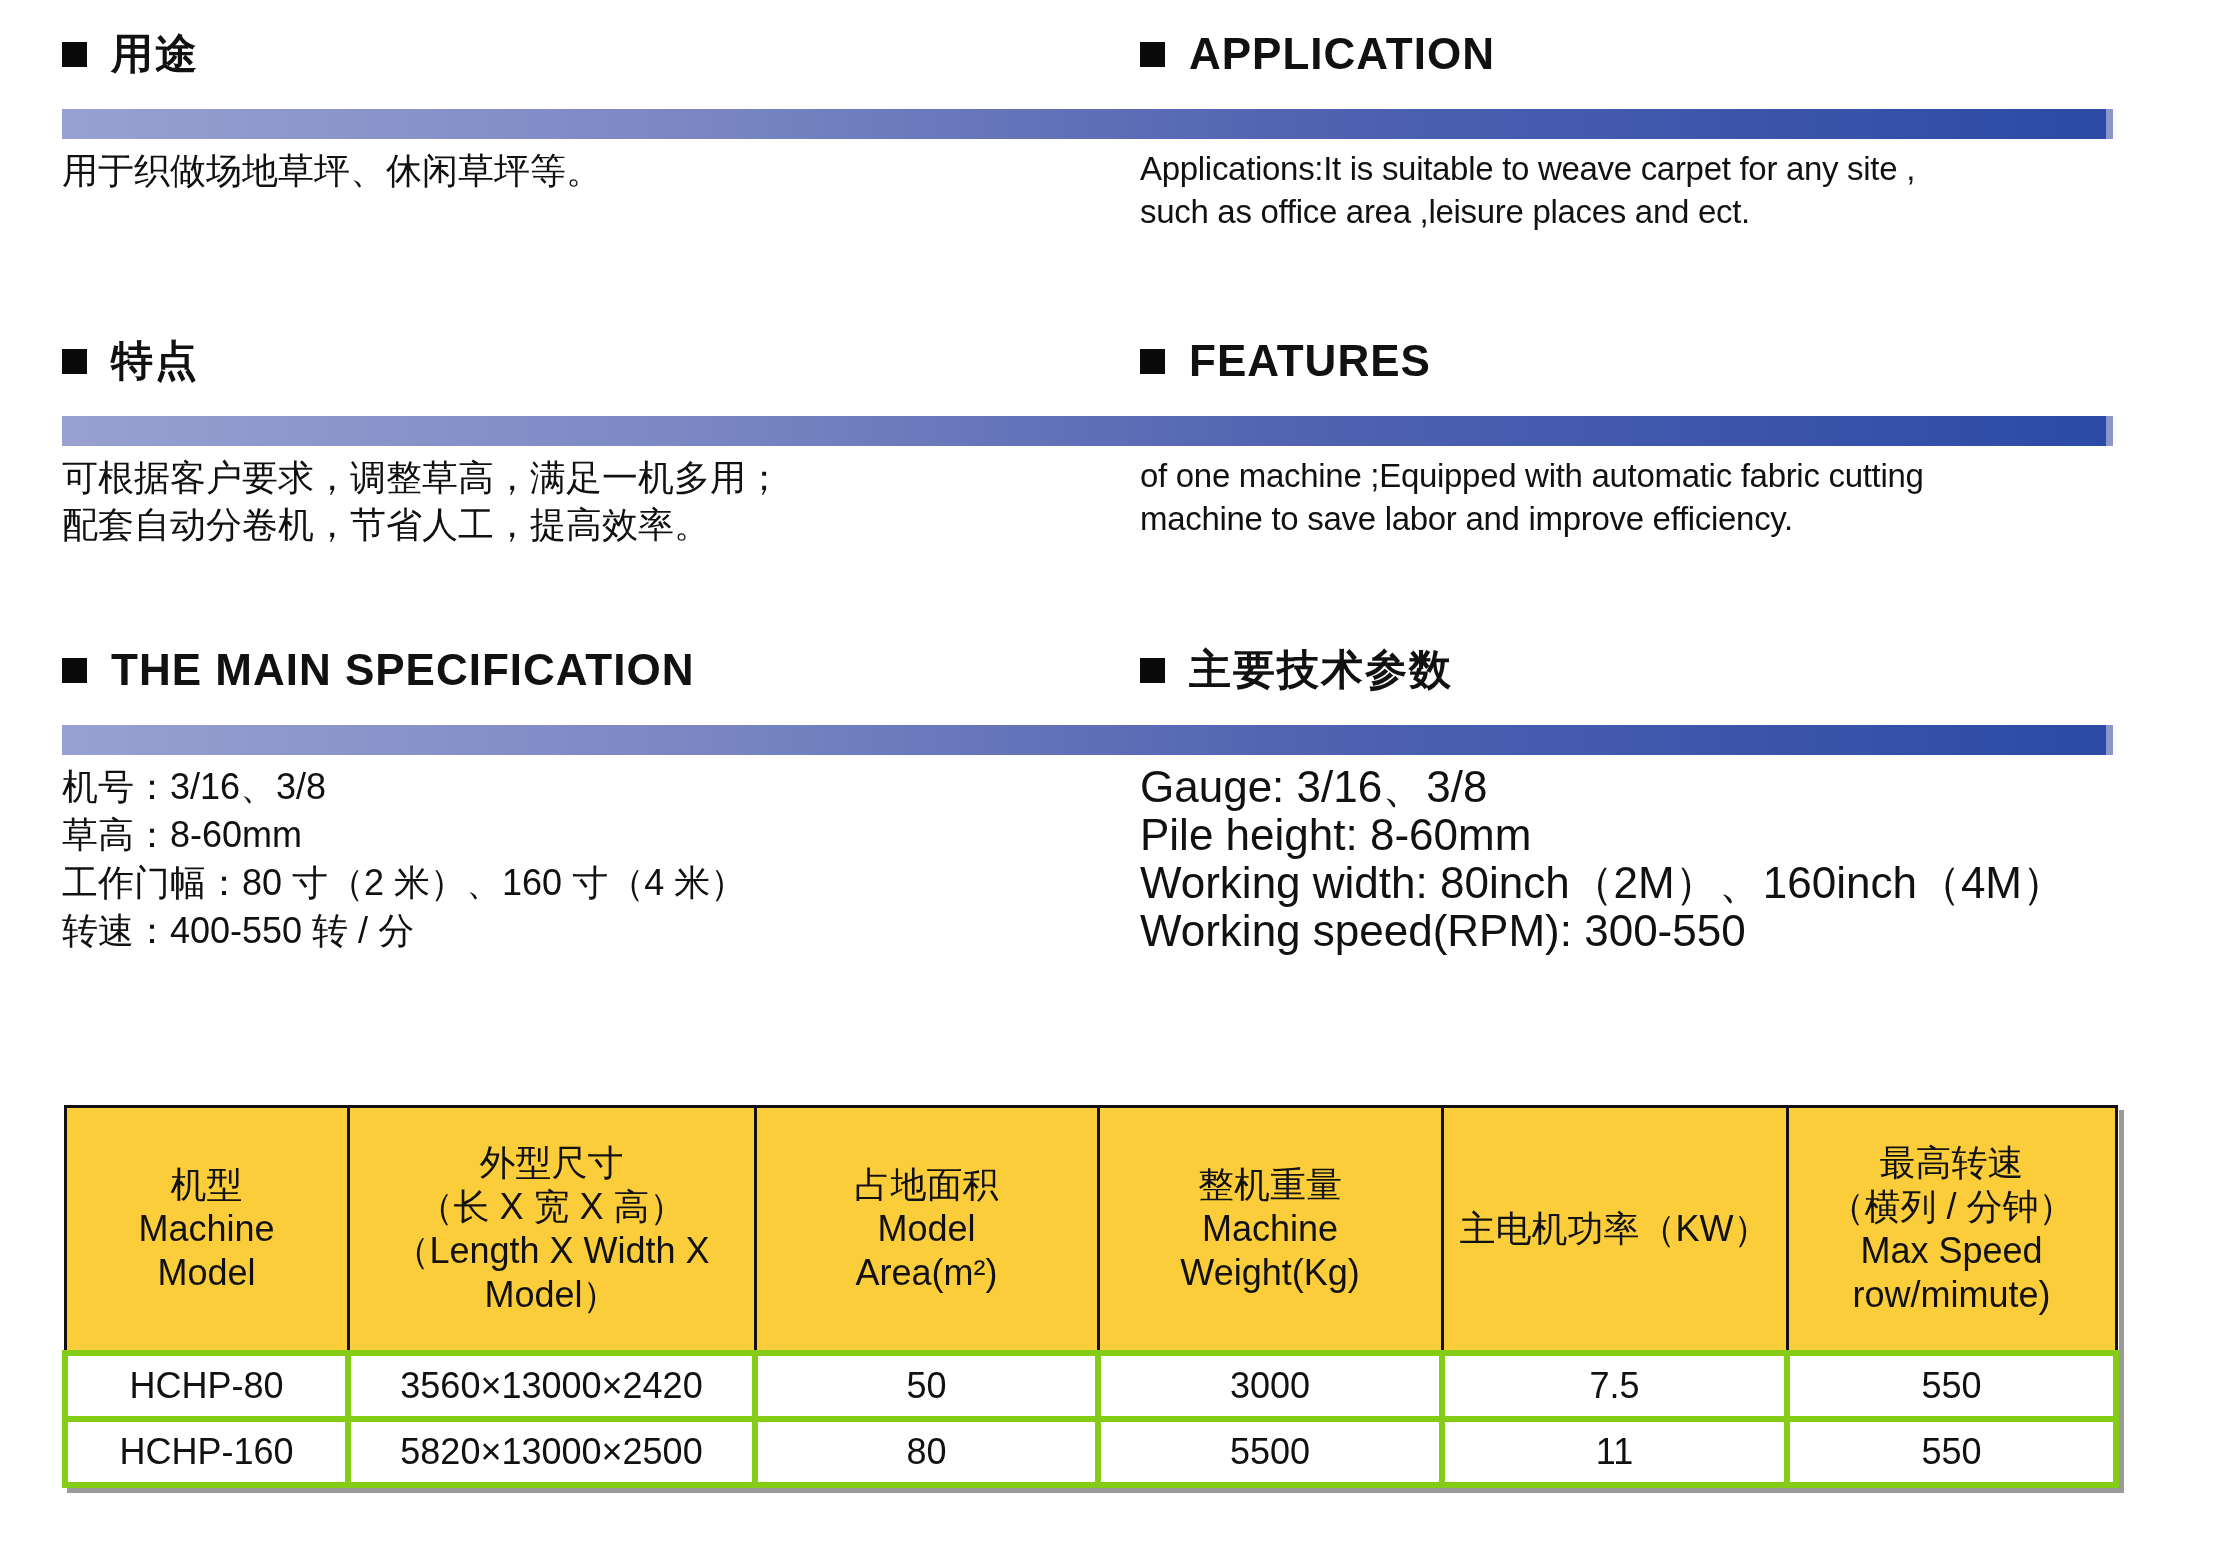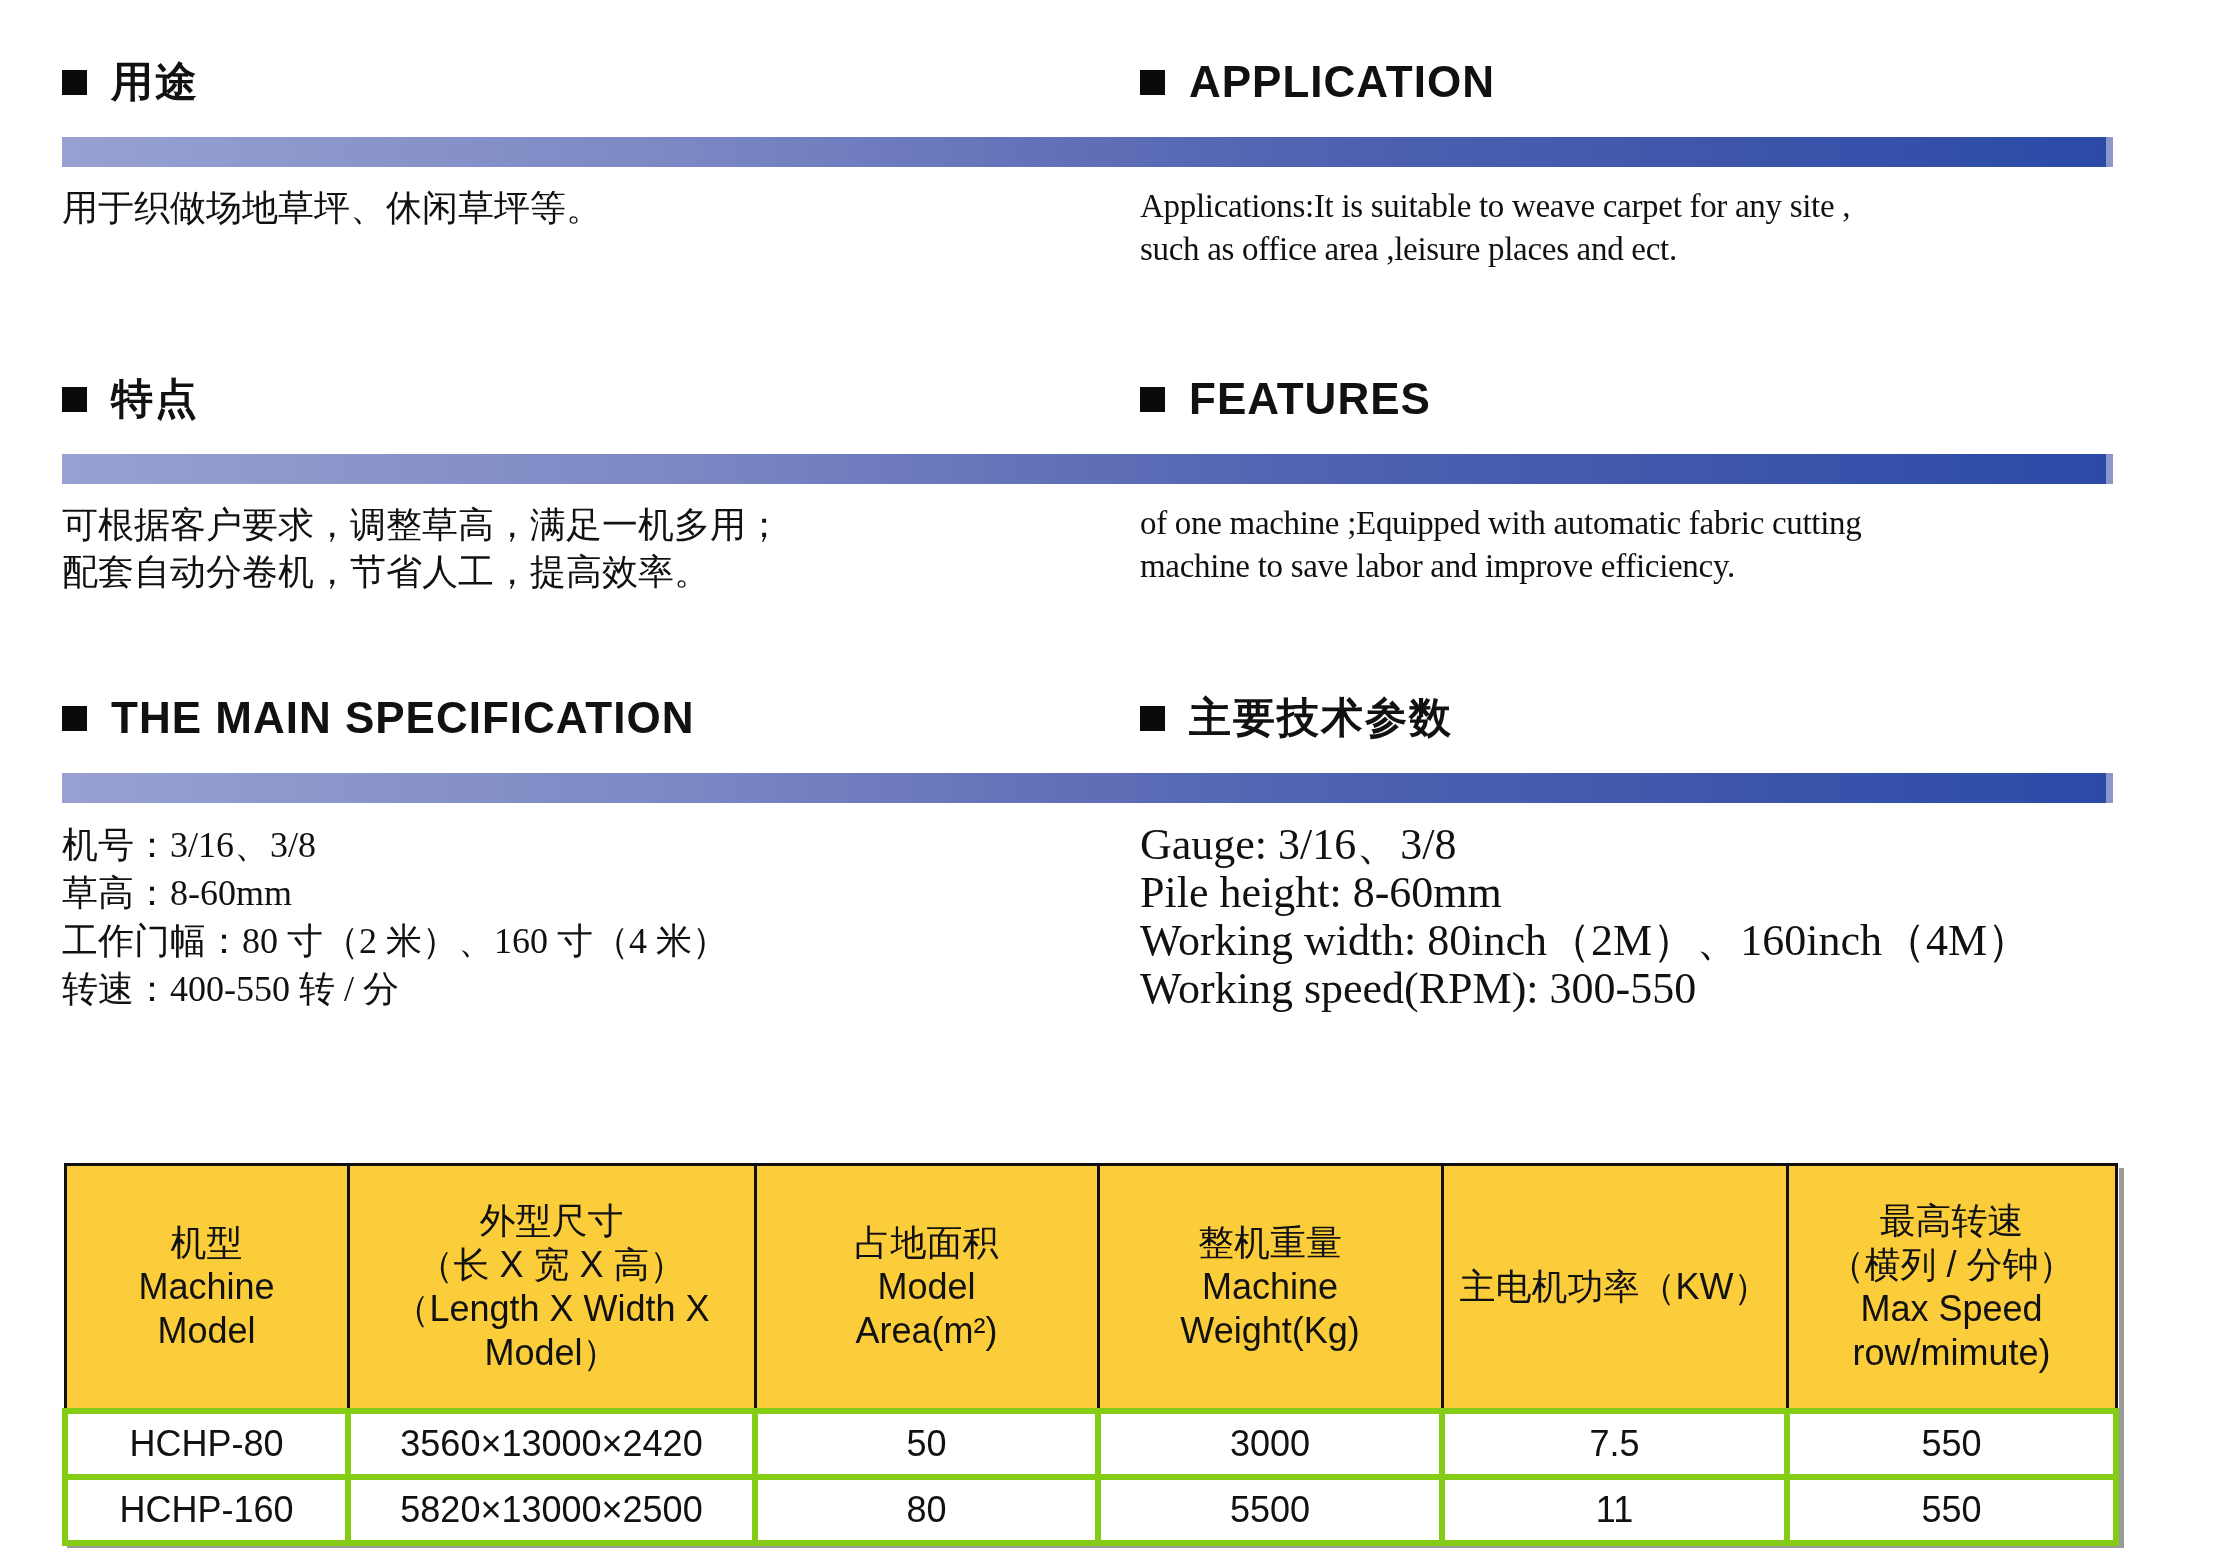--- a/index.html
+++ b/index.html
@@ -13,7 +13,7 @@
     color:#111111;
     overflow:hidden;
   }
-  .cols{display:grid;grid-template-columns:1078px 973px;margin-top:28px;}
+  .cols{display:grid;grid-template-columns:1078px 973px;}
   .heading{display:flex;align-items:center;gap:24px;}
   .bullet{width:25px;height:25px;background:#0a0a0a;flex:0 0 auto;}
   .h-cn{font-size:42px;font-weight:bold;letter-spacing:2px;}

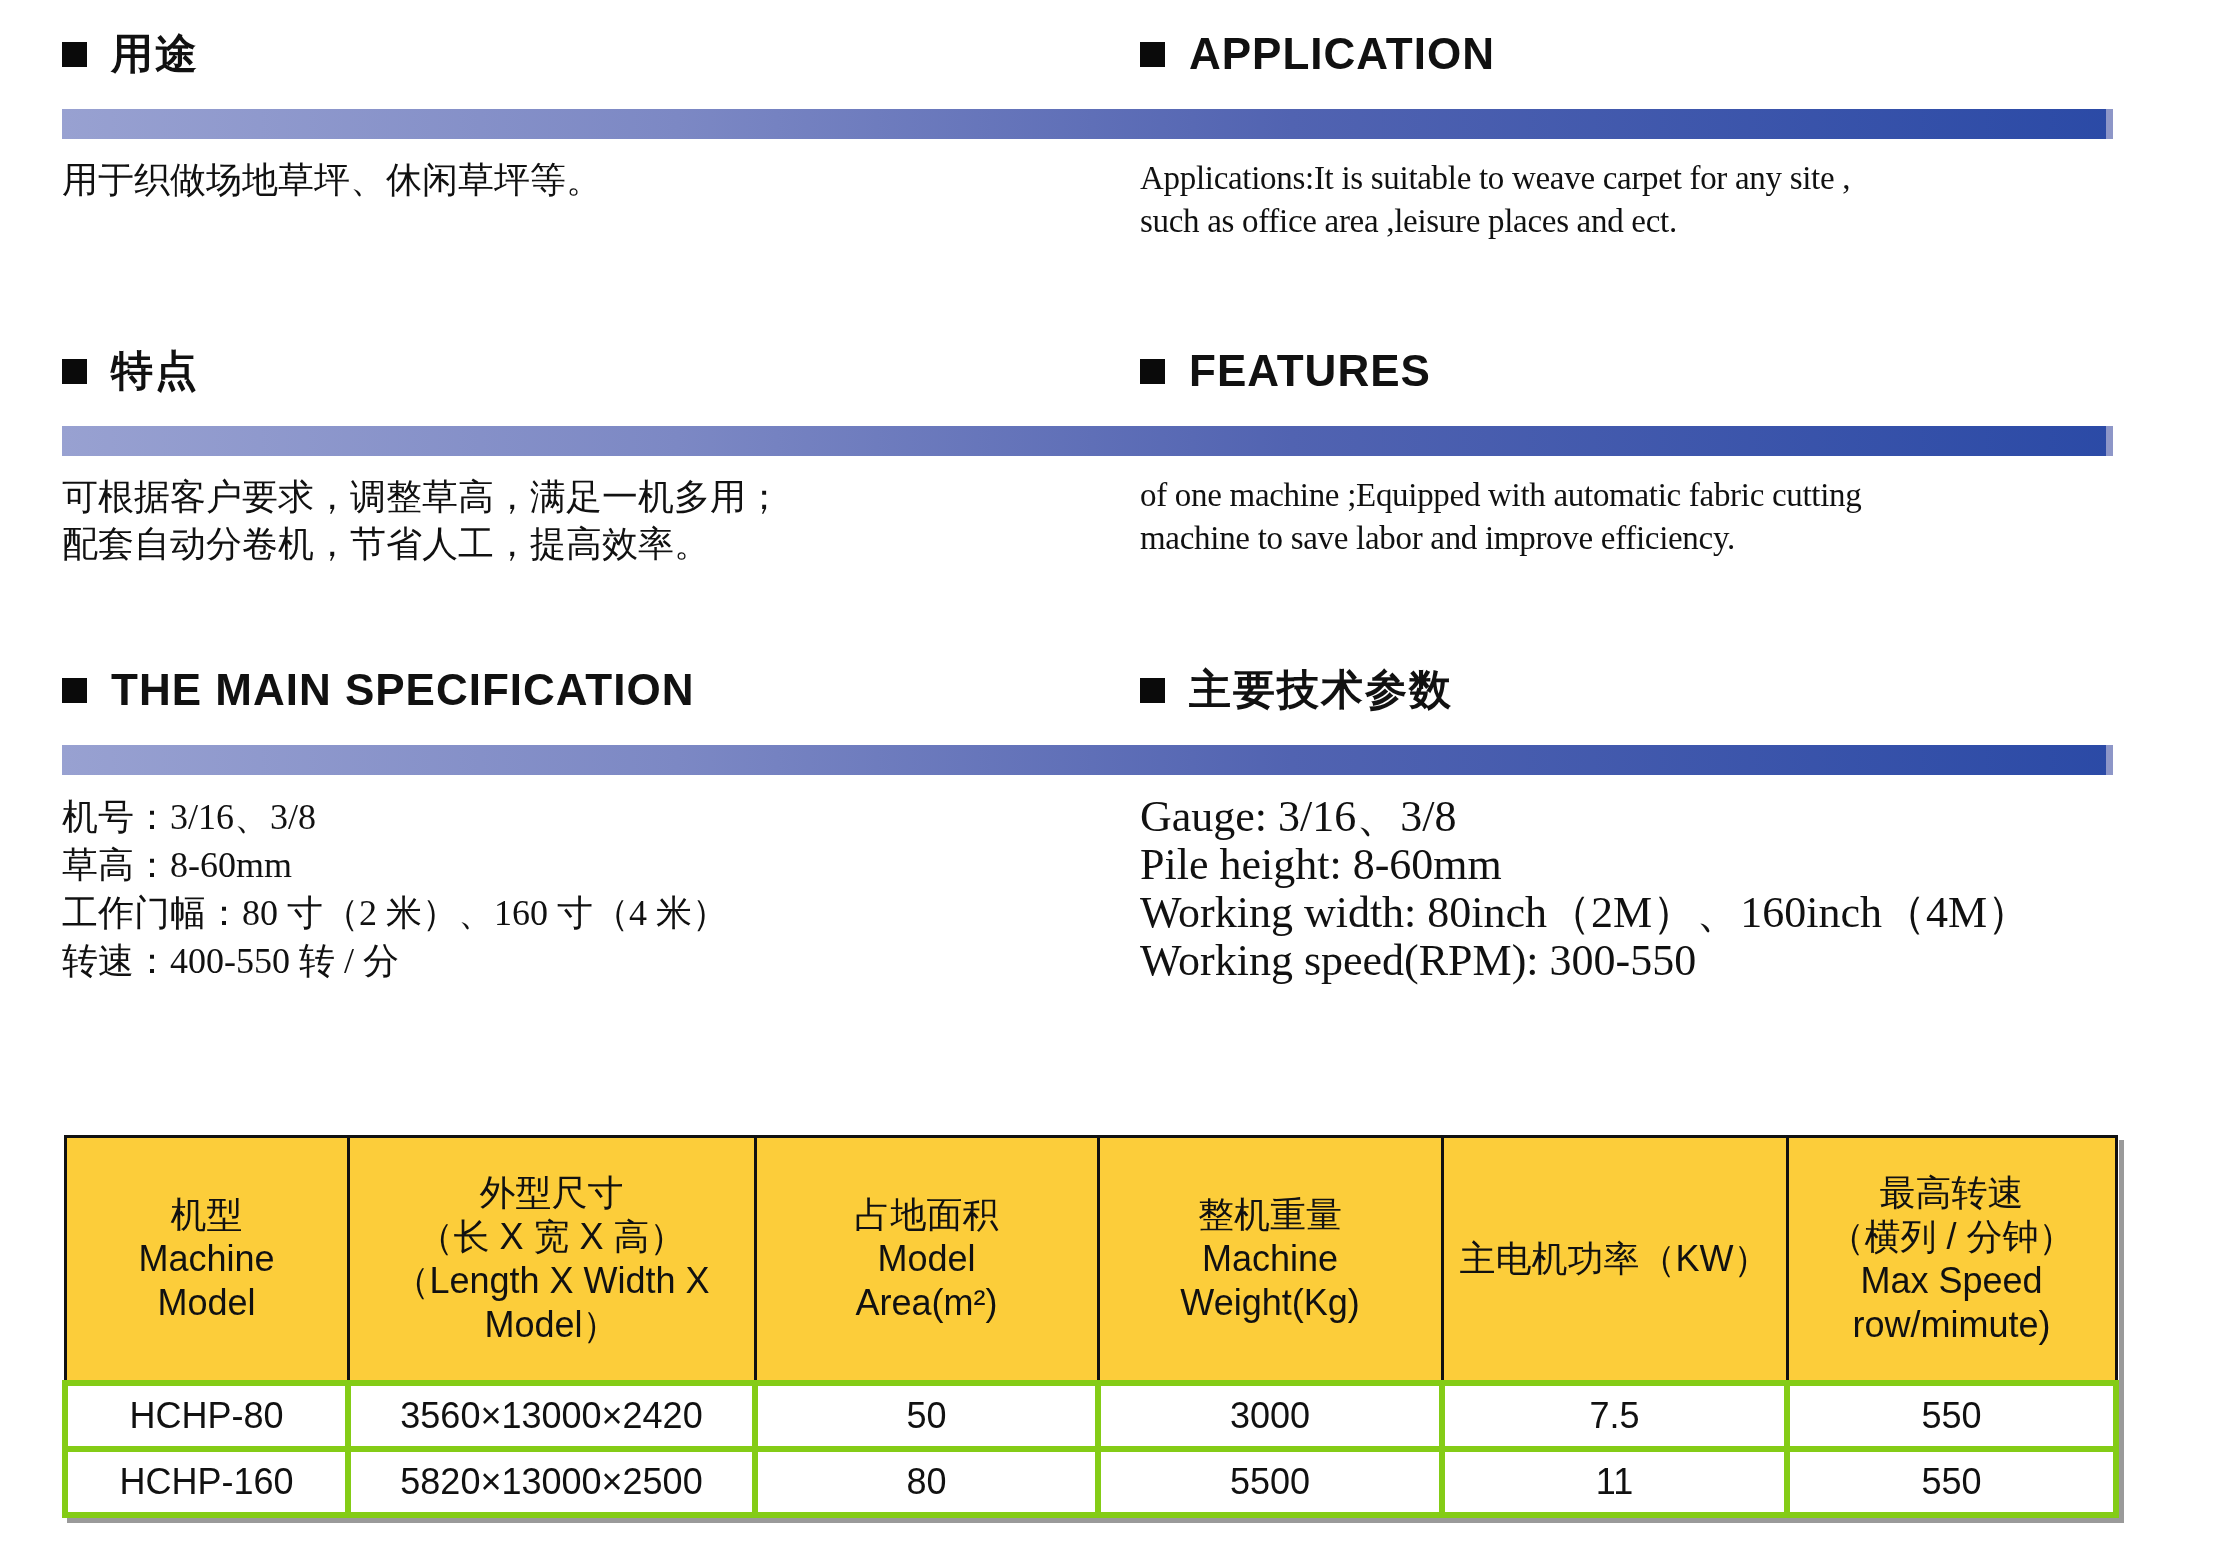--- a/index.html
+++ b/index.html
@@ -23,7 +23,7 @@
     background:linear-gradient(to right,#98a1d1 0%,#7c88c4 30%,#5163b1 60%,#2b4aa6 100%);
   }
   .bar::after{content:"";position:absolute;right:0;top:0;width:7px;height:30px;background:#8d96c8;}
-  .body-row{margin-top:18px;font-family:Liberation Serif, serif;}
+  .body-row{margin-top:8px;}
   .cn-body{font-size:36px;line-height:47px;}
   .en-body{font-size:33px;line-height:43px;letter-spacing:-0.3px;}
   .spec-lines{font-size:36px;line-height:48px;}

